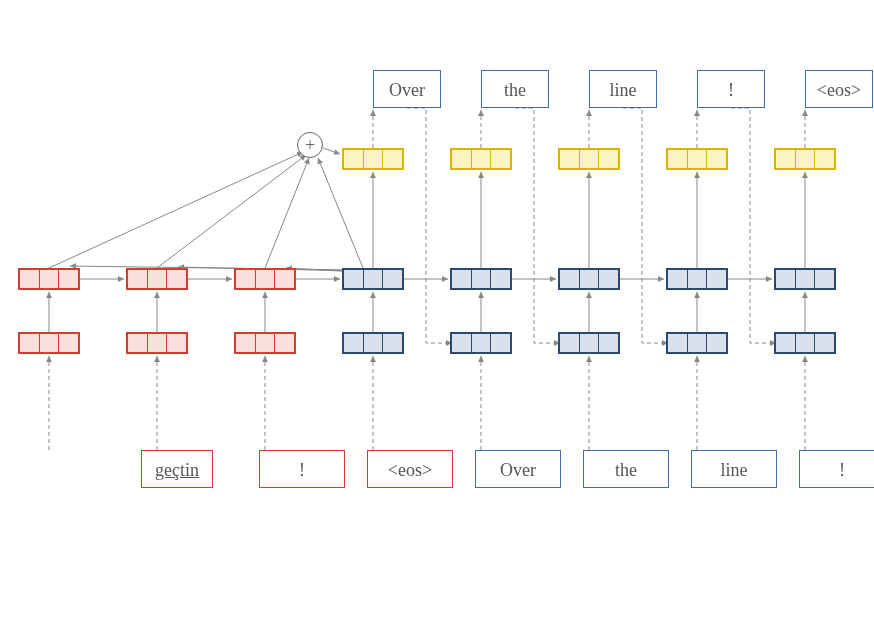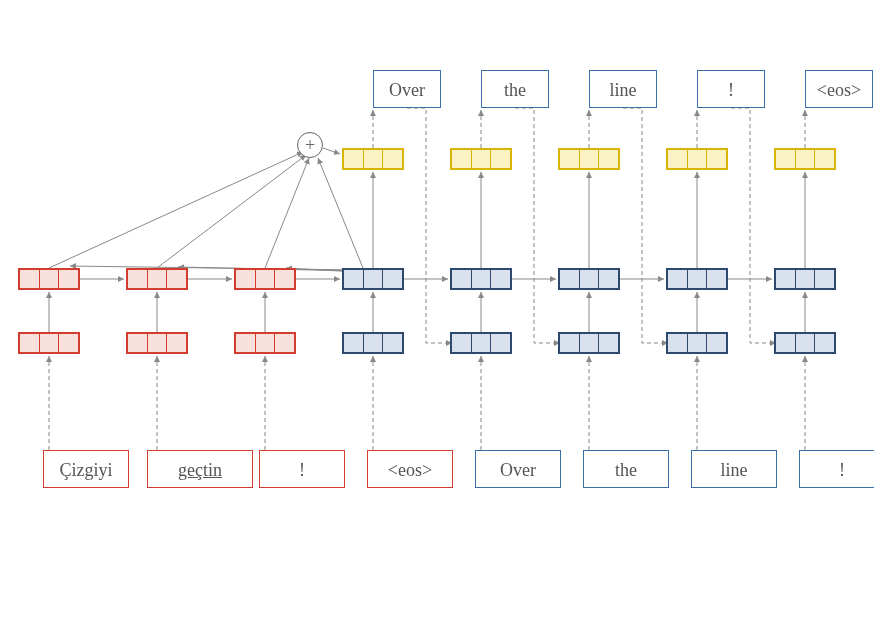--- a/index.html
+++ b/index.html
@@ -273,7 +273,6 @@
   <div class="token-box token-blue" style="left:654px; top:0; width:68px;">!</div>
   <div class="token-box token-blue" style="left:762px; top:0; width:68px;">&lt;eos&gt;</div>
 
-  <div class="token-box token-red" style="left:0px;   top:380px; width:86px;">Çizgiyi</div>
   <div class="token-box token-red" style="left:104px; top:380px; width:106px;text-decoration:underline;">geçtin</div>
   <div class="token-box token-red" style="left:216px; top:380px; width:86px;">!</div>
   <div class="token-box token-red" style="left:324px; top:380px; width:86px;">&lt;eos&gt;</div>

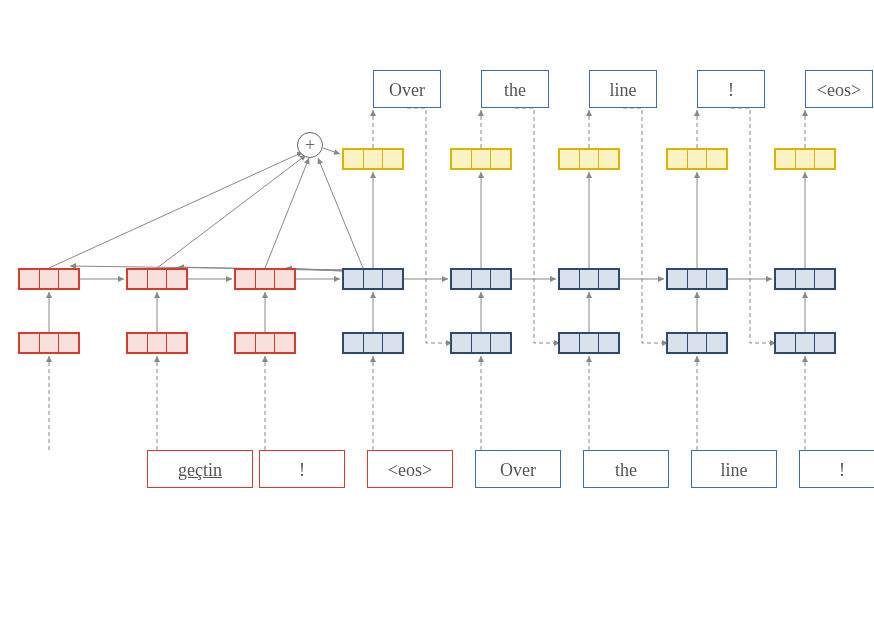--- a/index.html
+++ b/index.html
@@ -273,7 +273,7 @@
   <div class="token-box token-blue" style="left:654px; top:0; width:68px;">!</div>
   <div class="token-box token-blue" style="left:762px; top:0; width:68px;">&lt;eos&gt;</div>
 
-  <div class="token-box token-red" style="left:104px; top:380px; width:106px;text-decoration:underline;">geçtin</div>
+  <div class="token-box token-red" style="left:98px; top:380px; width:72px;text-decoration:underline;">geçtin</div>
   <div class="token-box token-red" style="left:216px; top:380px; width:86px;">!</div>
   <div class="token-box token-red" style="left:324px; top:380px; width:86px;">&lt;eos&gt;</div>
   <div class="token-box token-blue" style="left:432px; top:380px; width:86px;">Over</div>

